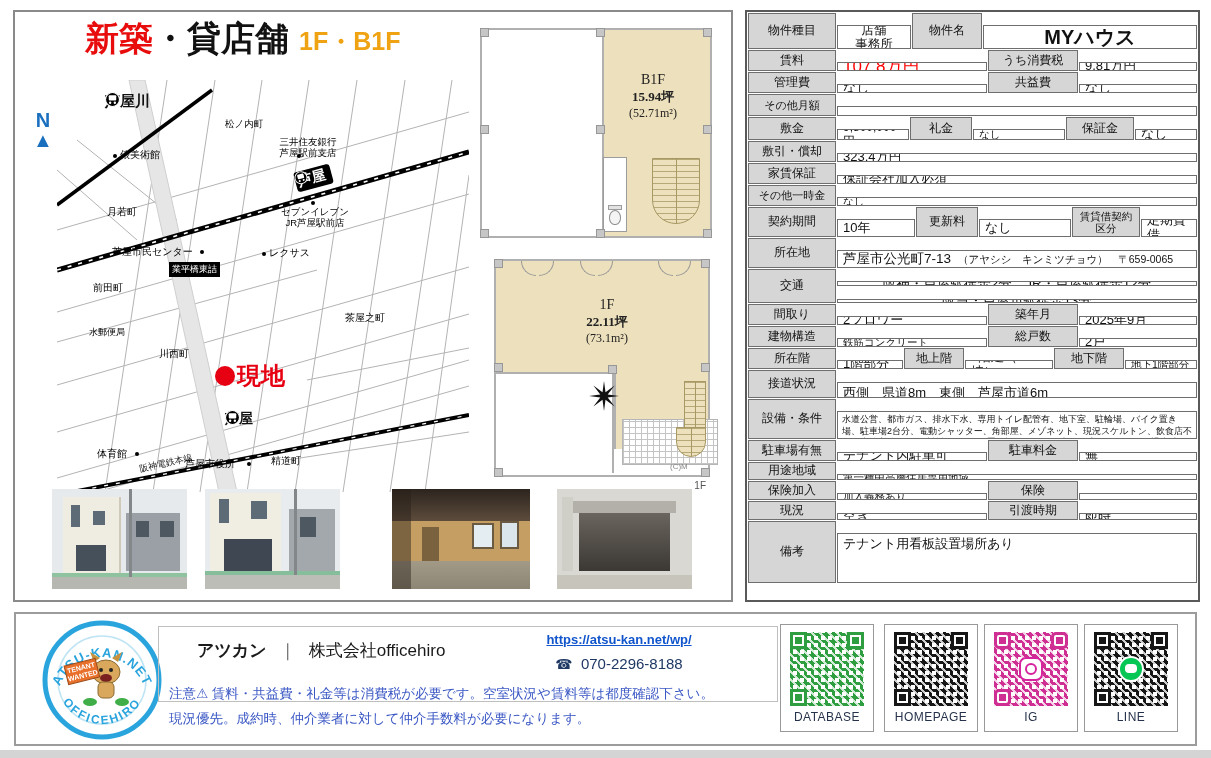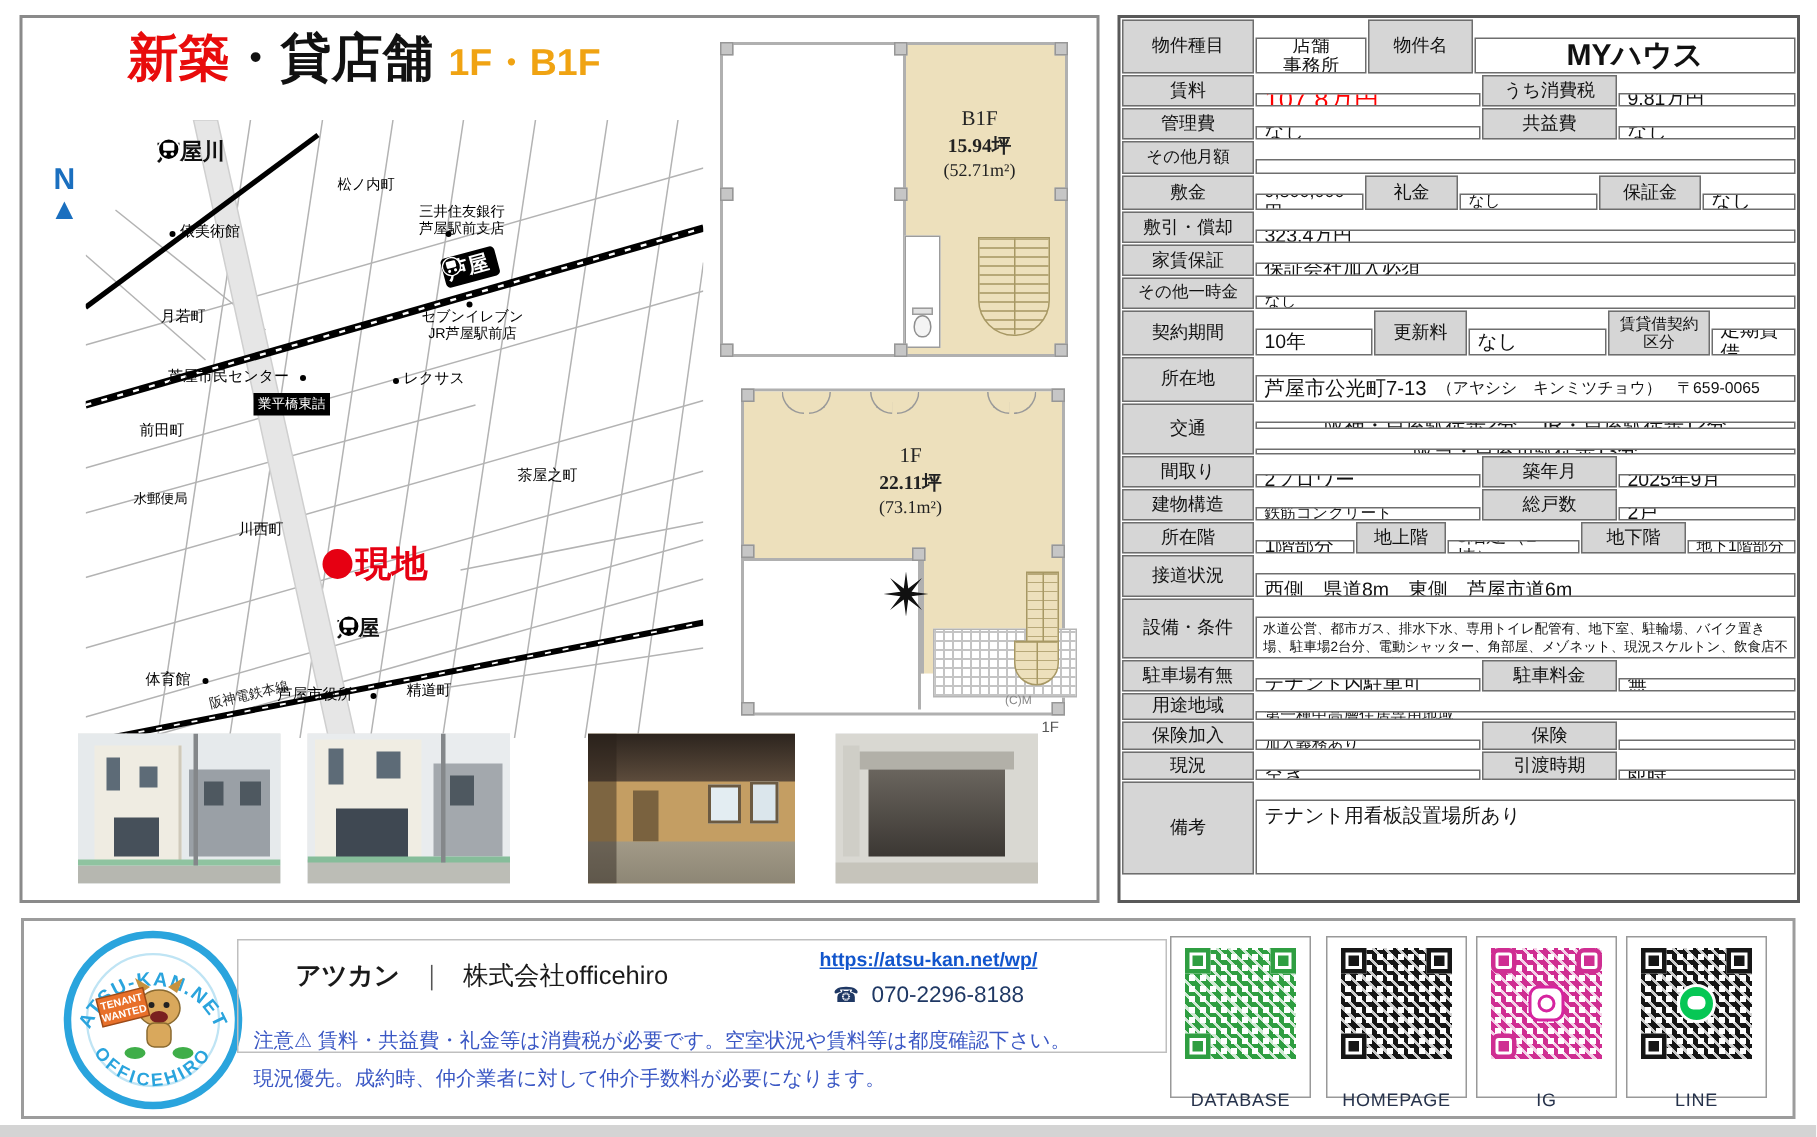--- a/index.html
+++ b/index.html
@@ -111,7 +111,7 @@
   .fd i{position:absolute;inset:2px;background:var(--c);}
   .fd.tl{left:0;top:0;} .fd.tr{right:0;top:0;} .fd.bl{left:0;bottom:0;}
   .qr.rounded .fd{border-radius:5px;}
-  .qr-label{font-size:12px;color:#26324b;margin-top:20px;letter-spacing:.5px;}
+  .qr-label{font-size:12px;color:#26324b;margin-top:4px;letter-spacing:.5px;}
   .ig-cam{position:absolute;inset:0;margin:auto;width:24px;height:24px;background:#fff;border:2px solid #d6249f;
           border-radius:7px;box-sizing:border-box;display:block;}
   .ig-cam b{position:absolute;inset:4px;border:2px solid #d6249f;border-radius:50%;}

